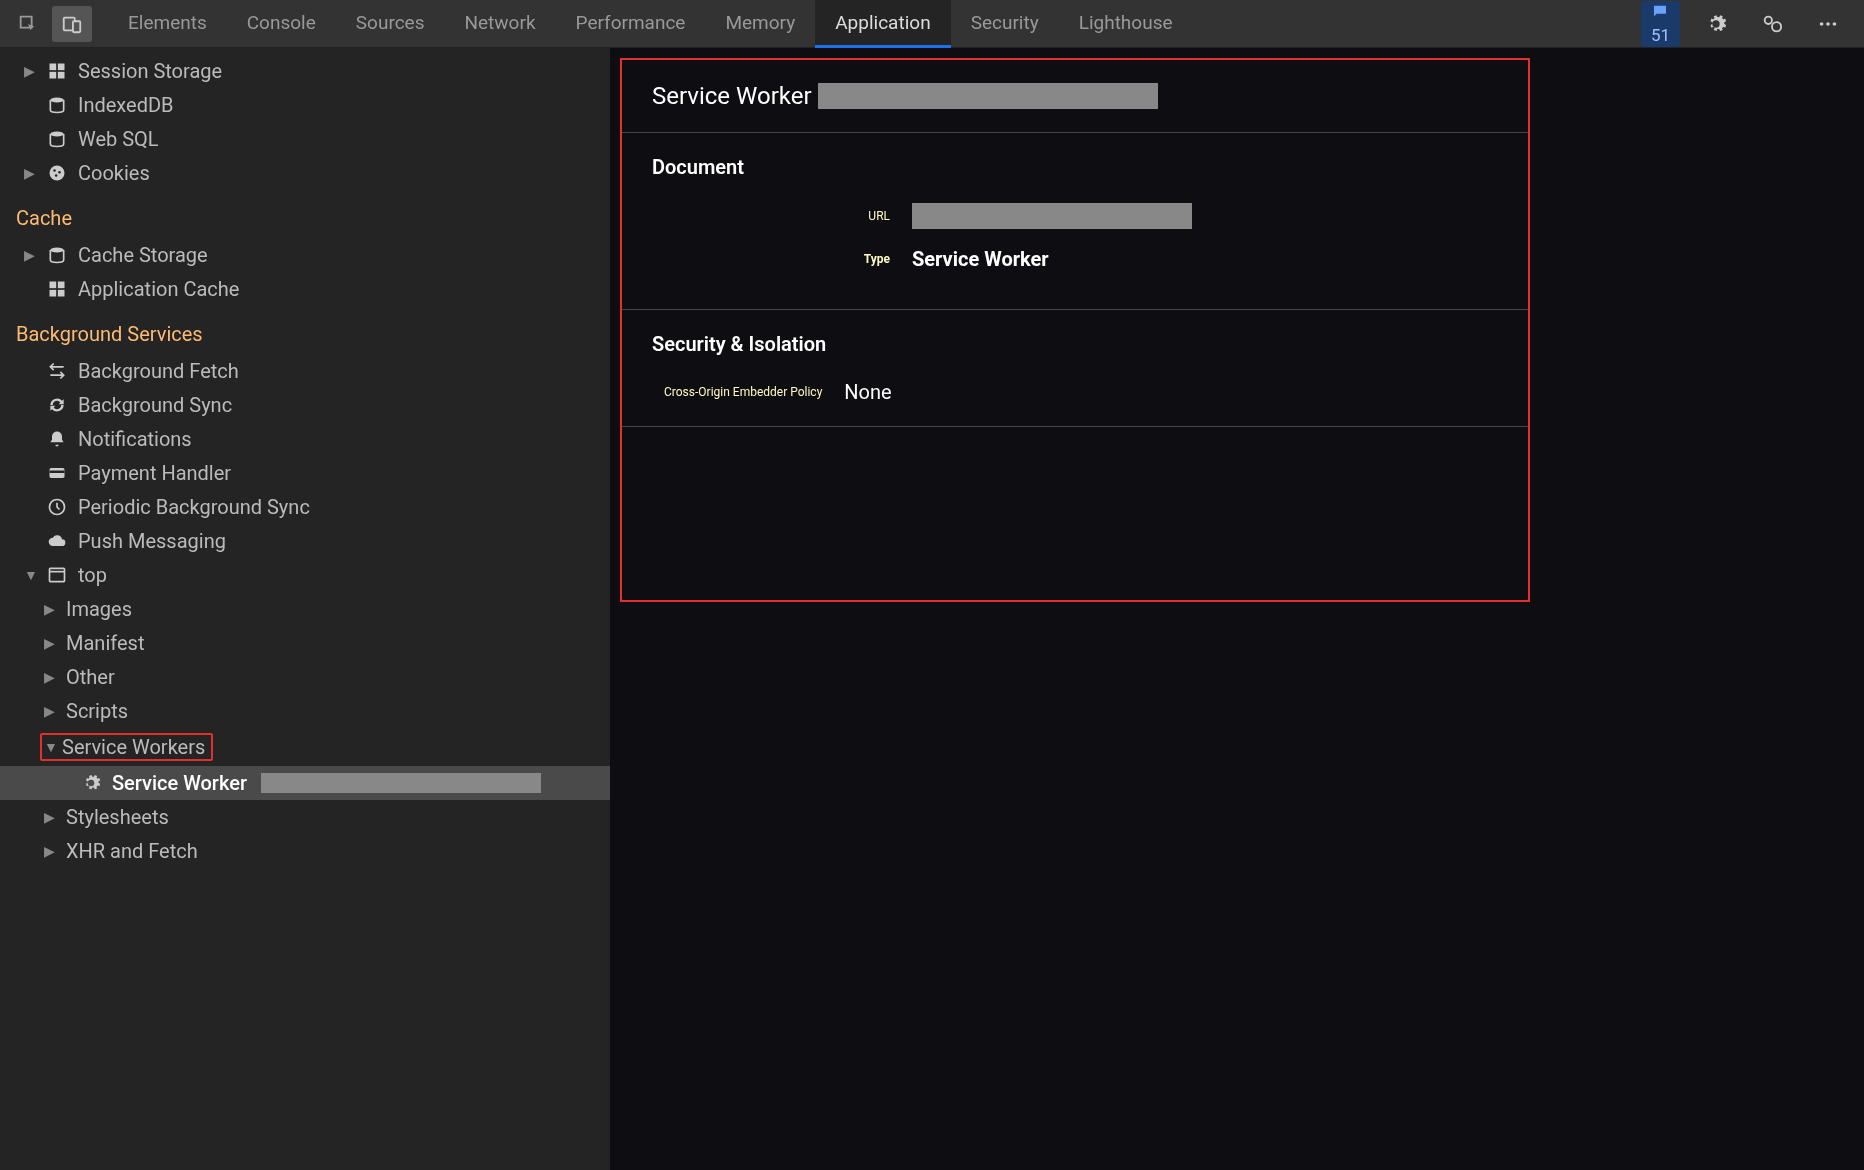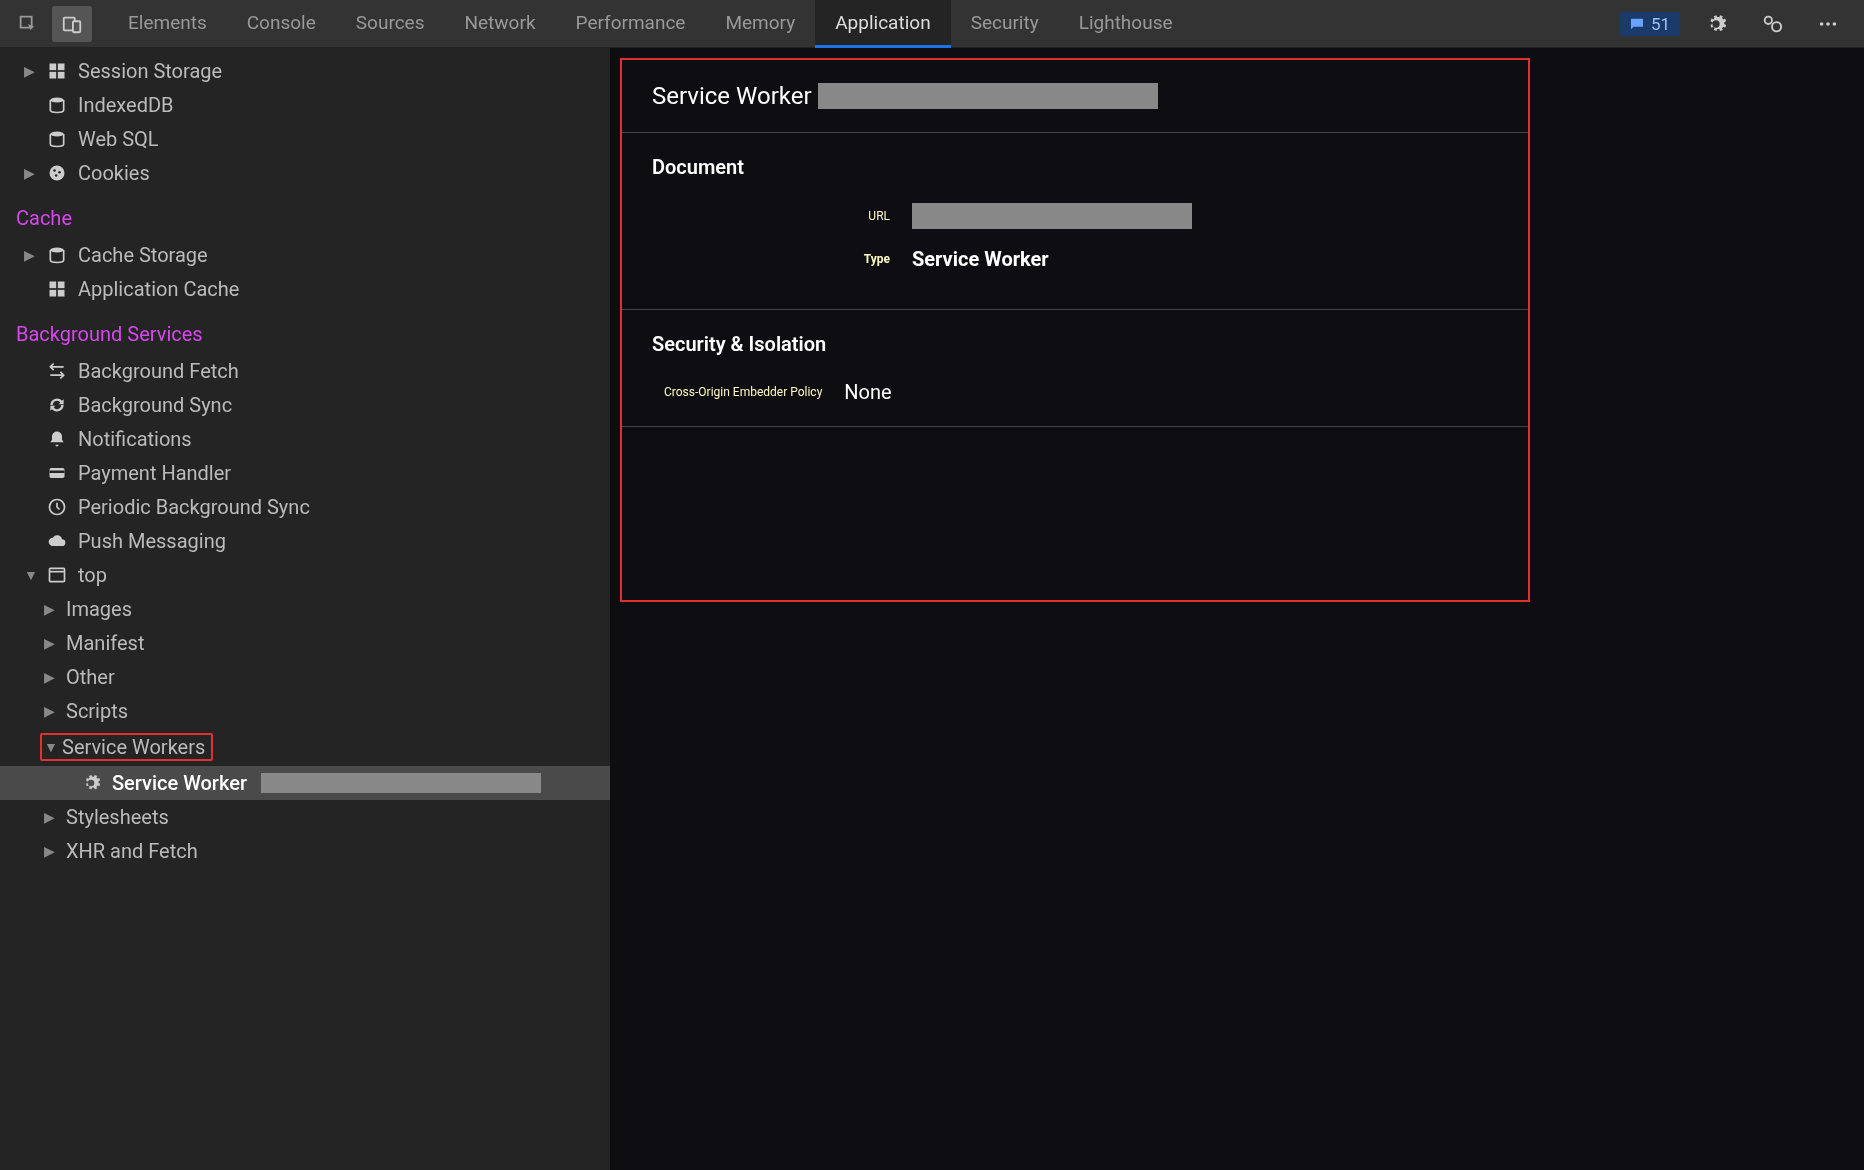--- a/index.html
+++ b/index.html
@@ -13,7 +13,7 @@
 .tab { padding: 0 20px; display: flex; align-items: center; color: #999; font-size: 19px; cursor: pointer; border-bottom: 3px solid transparent; }
 .tab.active { background: #242424; color: #ddd; border-bottom: 3px solid #1a73e8; }
 .topbar-right { display: flex; align-items: center; gap: 16px; padding-right: 8px; }
-.badge { background: #1a3a6a; color: #9ec1ff; padding: 2px 10px; font-size: 17px; border-radius: 3px; display: flex; align-items: center; gap: 6px; }
+.badge { background: #1a3a6a; color: #9ec1ff; padding: 2px 10px; font-size: 17px; border-radius: 3px; display: flex; align-items: center; gap: 6px; flex-direction: column; }
 
 .content { display: flex; height: calc(100% - 48px); }
 .sidebar { width: 610px; background: #242424; overflow-y: auto; padding-top: 6px; }

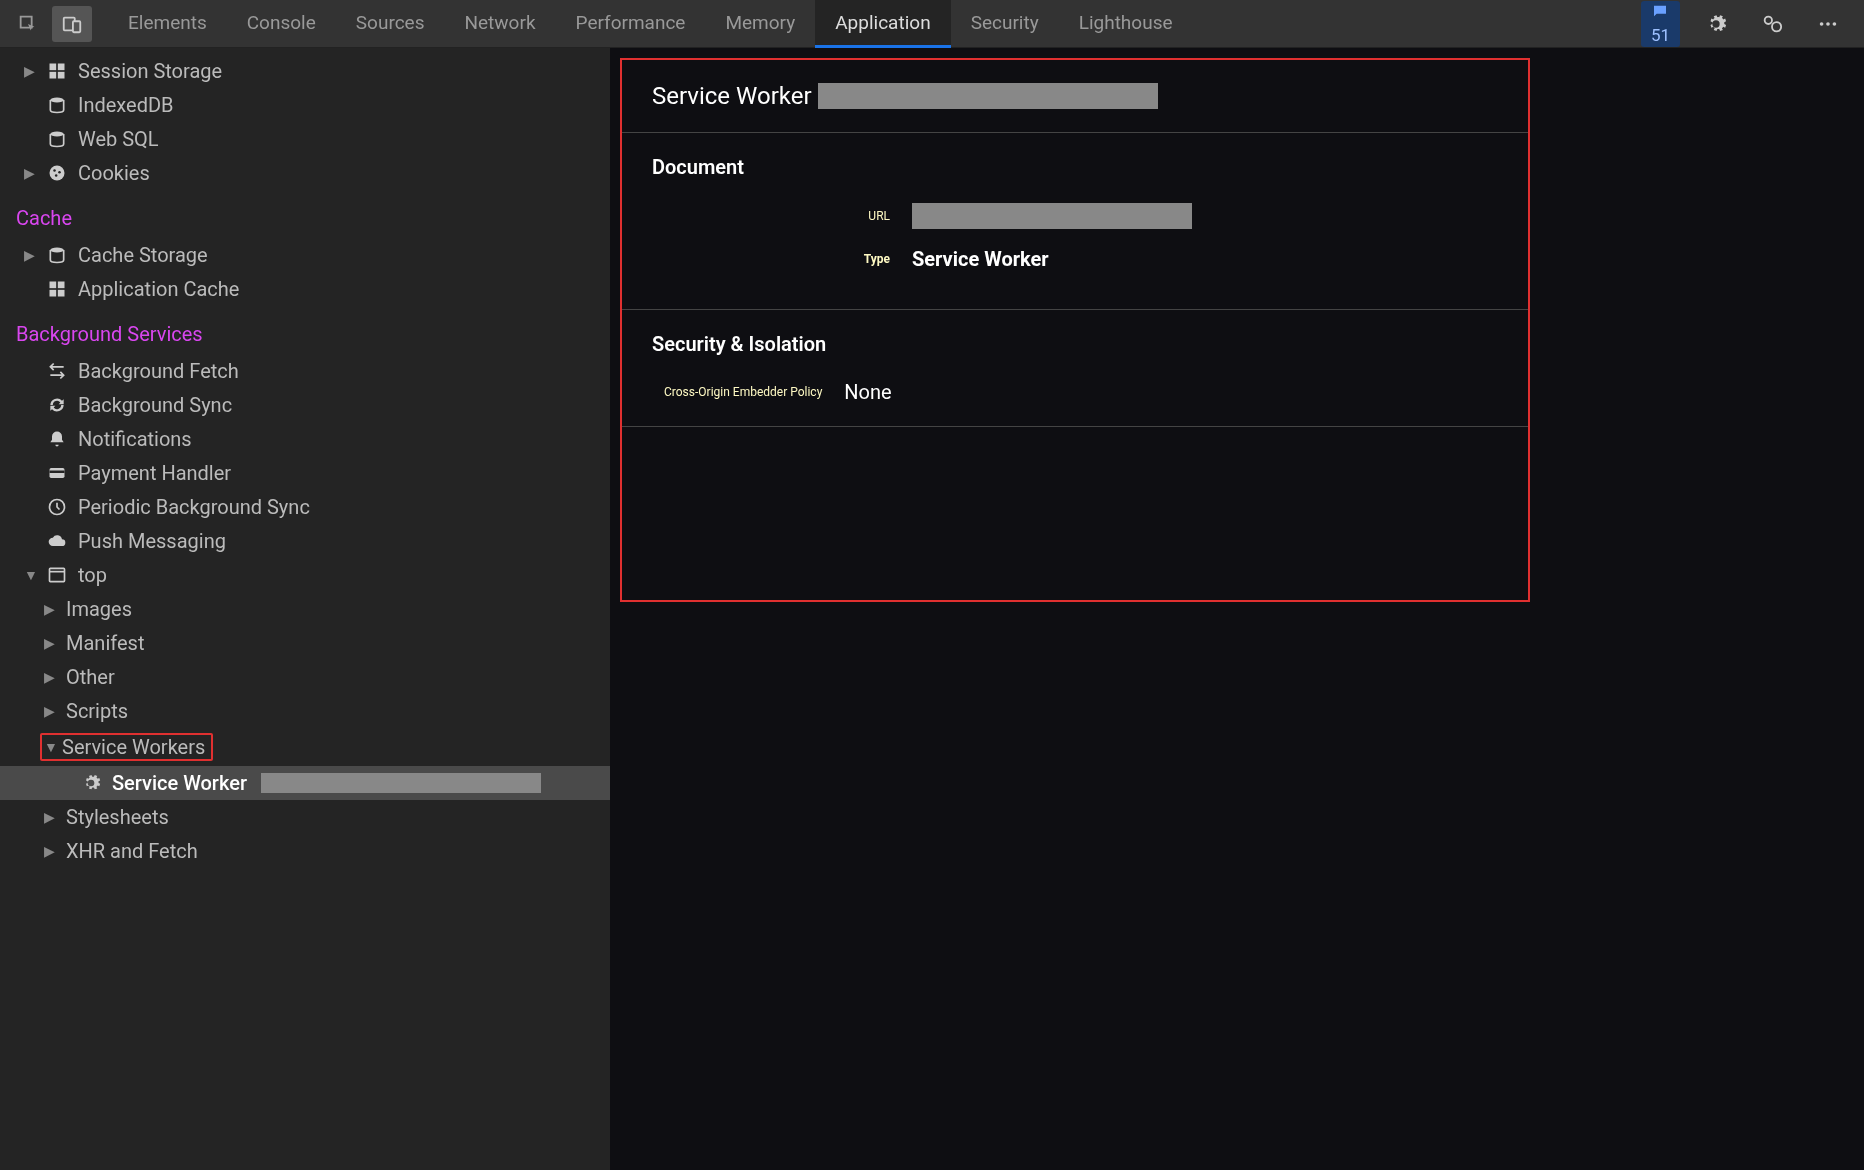--- a/index.html
+++ b/index.html
@@ -25,7 +25,7 @@
 .tree-row.indent2 { padding-left: 44px; }
 .tree-row.indent3 { padding-left: 80px; }
 .tree-row.selected { background: #4a4a4a; }
-.section-header { padding: 8px 16px 8px 16px; font-size: 20px; color: #d946ef; margin-top: 8px; }
+.section-header { padding: 8px 16px 8px 16px; font-size: 20px; color: #fdba74; margin-top: 8px; }
 .redbox-slim { display: inline-block; border: 2px solid #e03030; padding: 0 6px 0 2px; border-radius: 2px; }
 .gray-strip { display: inline-block; height: 20px; background: #888; vertical-align: middle; margin-left: 4px; }
 

